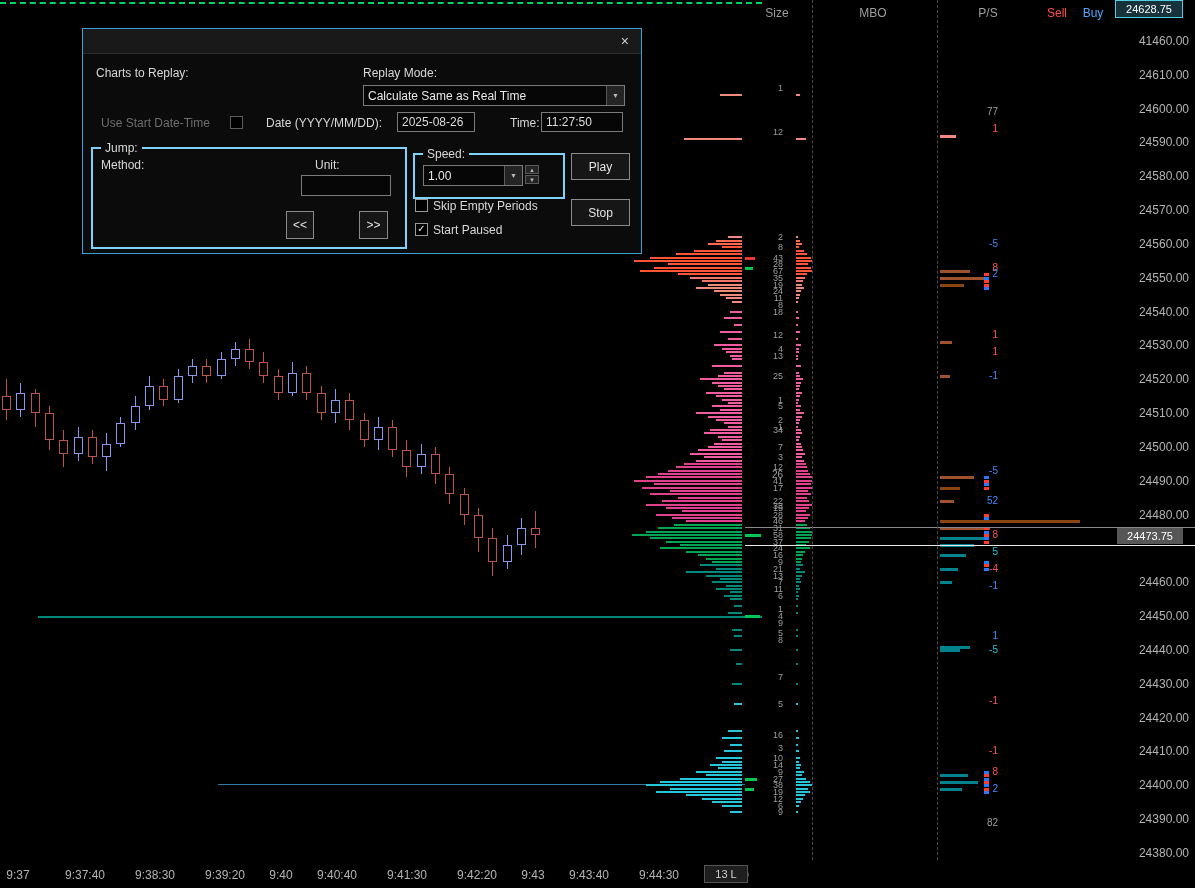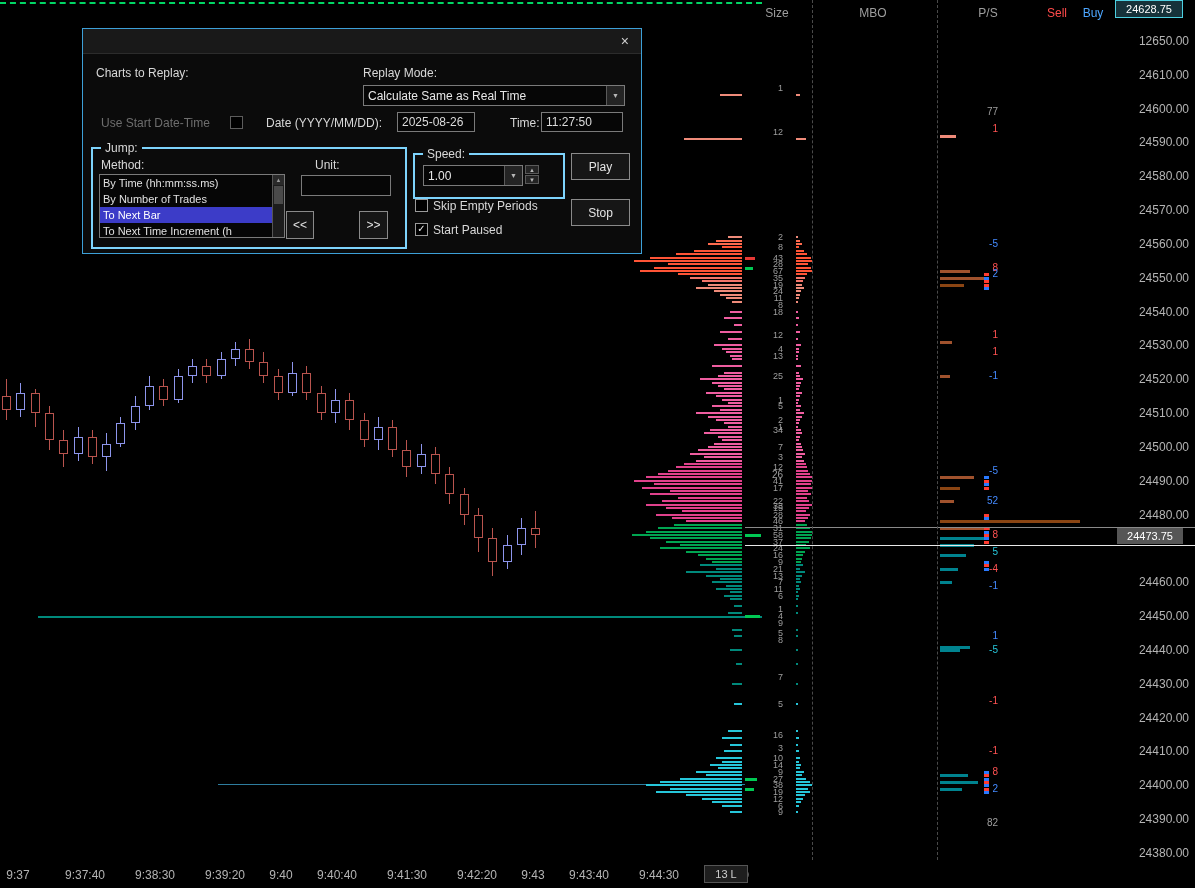--- a/index.html
+++ b/index.html
@@ -551,7 +551,7 @@
   <div class="colhdr" style="left: 1078px; width: 30px; color: rgb(77, 166, 255);">Buy</div>
 
   <div id="price-axis">
-      <div class="price-label" style="top: 34px;">12650.00</div>
+      <div class="price-label" style="top: 34px;">41460.00</div>
       <div class="price-label" style="top: 67.833px;">24610.00</div>
       <div class="price-label" style="top: 101.666px;">24600.00</div>
       <div class="price-label" style="top: 135.499px;">24590.00</div>

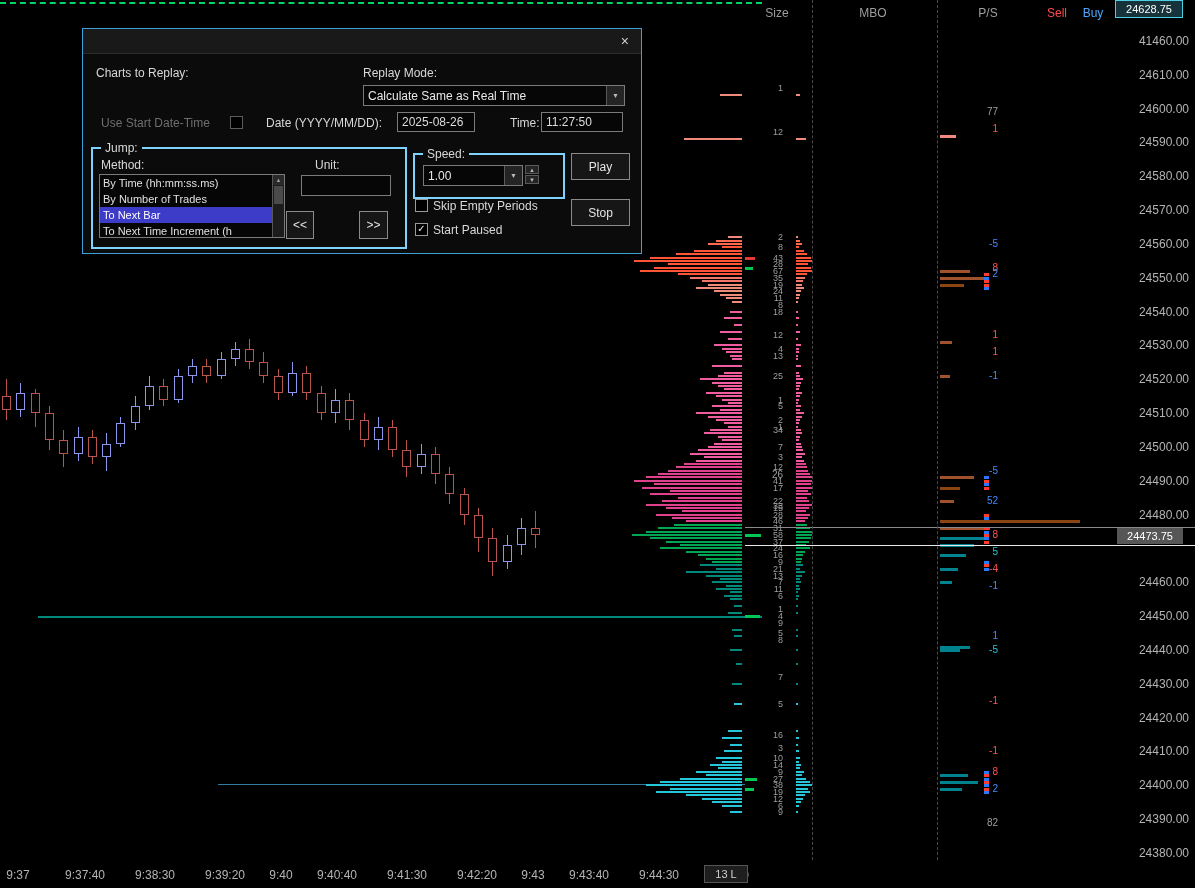--- a/index.html
+++ b/index.html
@@ -621,18 +621,6 @@
     <div class="group" style="left:8px;top:118px;width:312px;height:98px;">
       <span class="gtitle">Jump:</span>
       <span class="dlg-label" style="left:8px;top:9px;">Method:</span>
-      <div class="listbox" style="left:6px;top:25px;width:184px;height:62px;">
-        <div id="method-list">
-            <div class="list-item">By Time (hh:mm:ss.ms)</div>
-            <div class="list-item">By Number of Trades</div>
-            <div class="list-item selected">To Next Bar</div>
-            <div class="list-item">To Next Time Increment (h</div>
-          </div>
-        <div class="scrollbar">
-          <div class="sb-arrow">▲</div>
-          <div class="sb-thumb"></div>
-        </div>
-      </div>
       <span class="dlg-label" style="left:222px;top:9px;">Unit:</span>
       <input class="tfield" style="left: 208px; top: 26px; width: 90px; height: 21px;" value="">
       <div class="btn" style="left:193px;top:62px;width:26px;height:26px;">&lt;&lt;</div>

